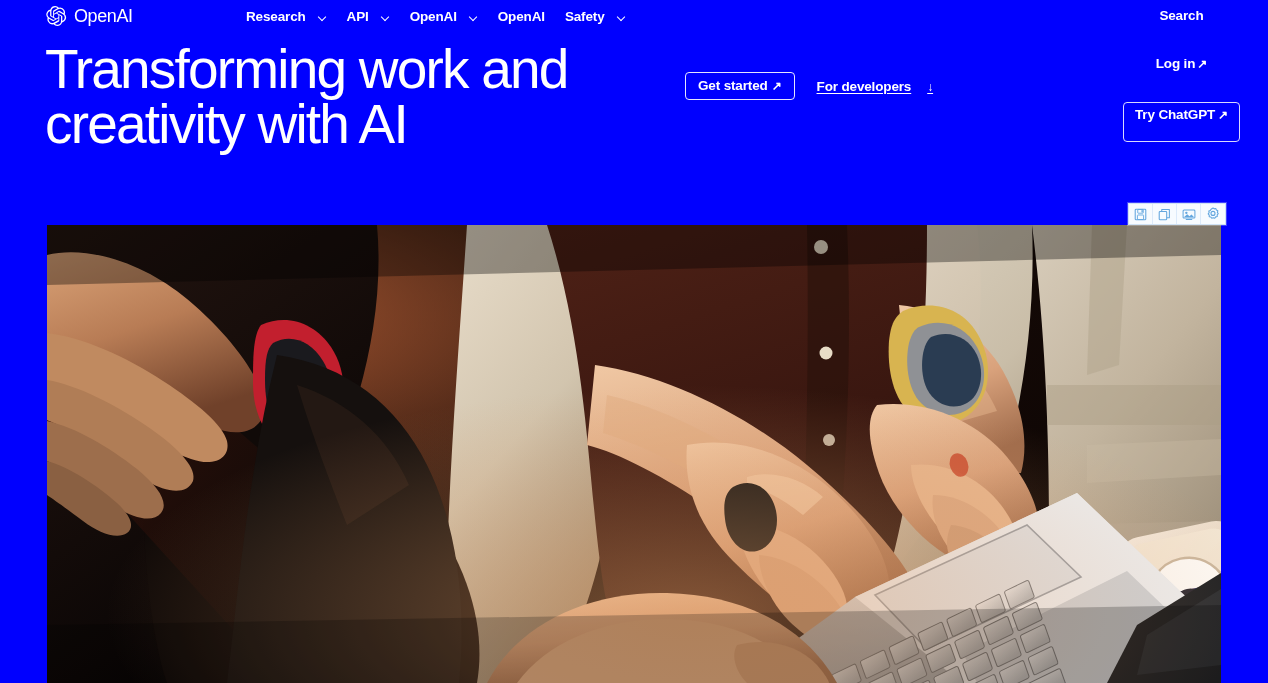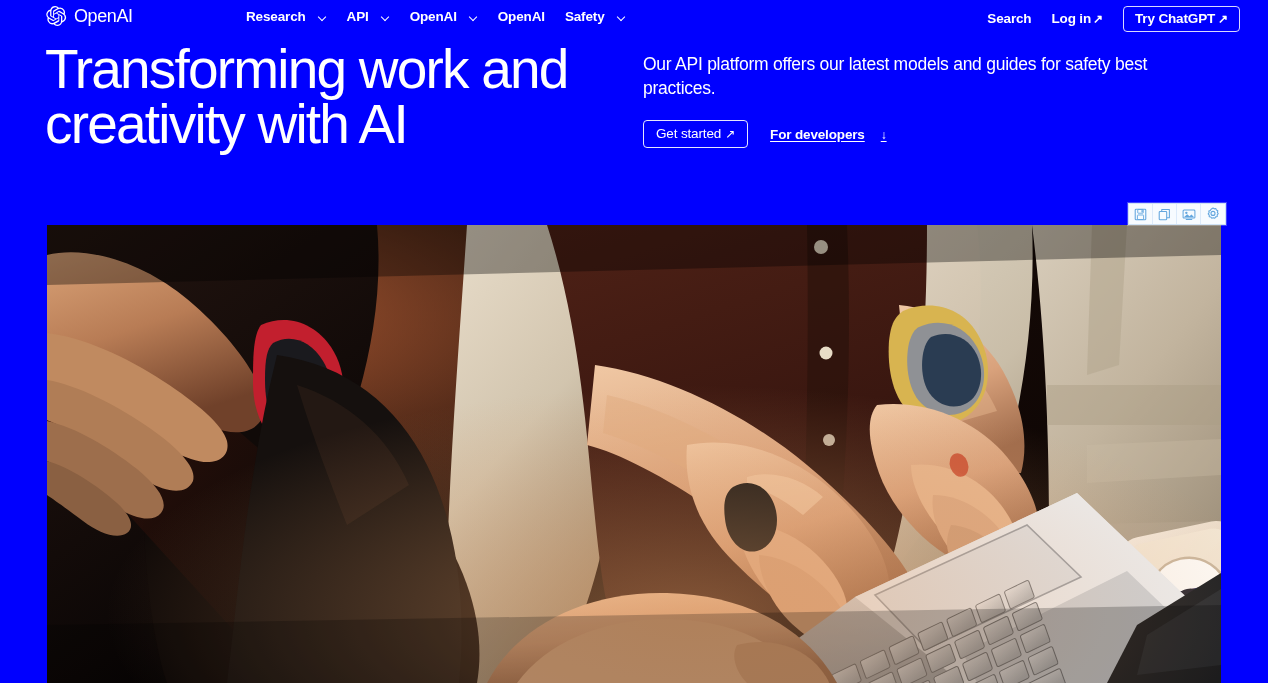--- a/index.html
+++ b/index.html
@@ -90,7 +90,8 @@
     top: 6px;
     display: flex;
     align-items: center;
-    gap: 20px;
+    gap: 28px;
+    flex-direction: column;
   }
   .nav-link {
     color: #ffffff;

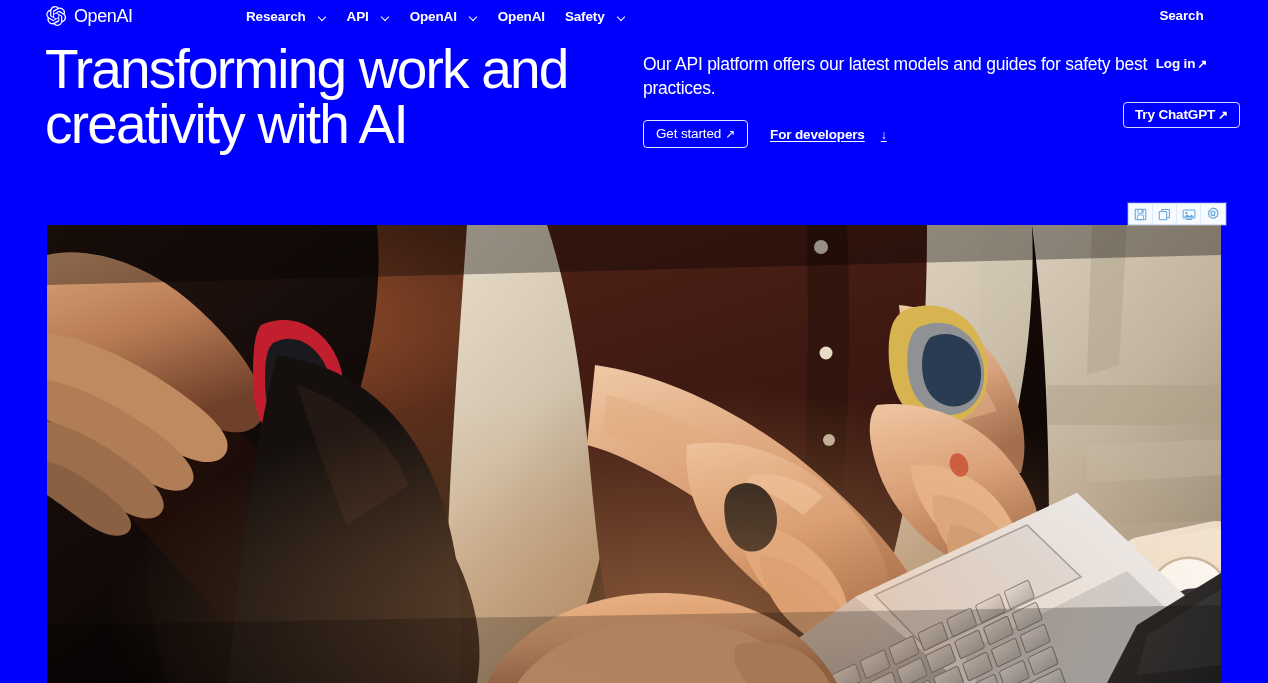--- a/index.html
+++ b/index.html
@@ -289,7 +289,6 @@
   <h1 class="hero-title">Transforming work and creativity with AI</h1>
 
   <div class="hero-right">
-    <p class="hero-desc">Our API platform offers our latest models and guides for safety best practices.</p>
 
     <div class="hero-actions">
       <button class="btn-hero">

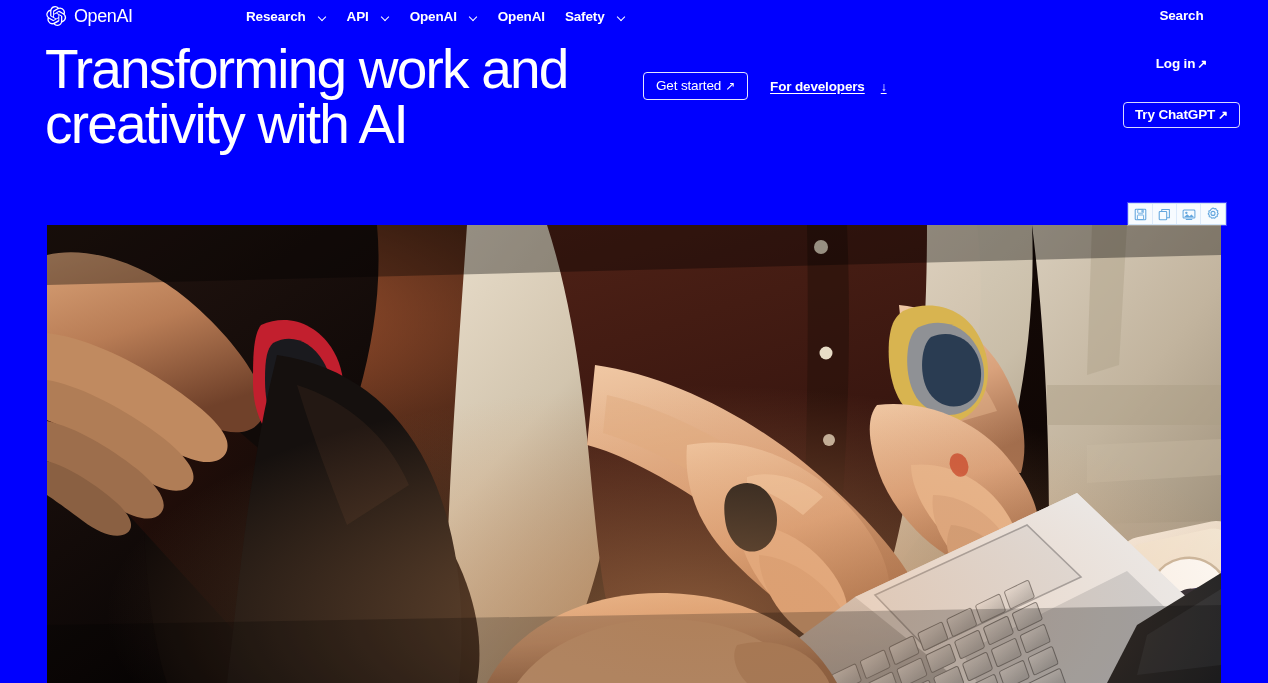--- a/index.html
+++ b/index.html
@@ -170,7 +170,7 @@
     border-radius: 4px;
     color: #ffffff;
     font-size: 13.5px;
-    font-weight: 400;
+    font-weight: 700;
     letter-spacing: -0.15px;
     padding: 5px 12px 6px 12px;
     background: transparent;
@@ -180,6 +180,7 @@
     align-items: center;
     gap: 4px;
     font-family: "Liberation Sans", sans-serif;
+    margin-left: 42px;
   }
   .link-hero {
     color: #ffffff;

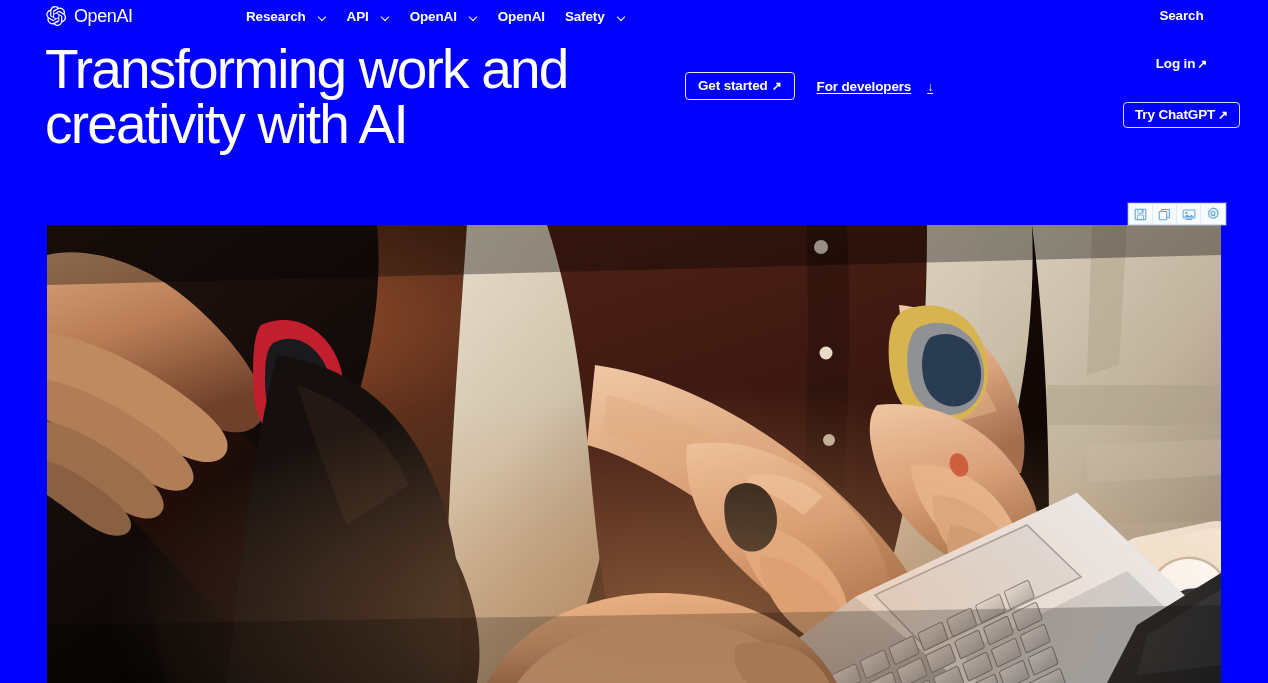--- a/index.html
+++ b/index.html
@@ -114,7 +114,7 @@
     font-size: 13.5px;
     font-weight: 700;
     letter-spacing: -0.15px;
-    padding: 4px 11px 5px 11px;
+    padding: 4px 11px 19px 11px;
     background: transparent;
     cursor: pointer;
     white-space: nowrap;

